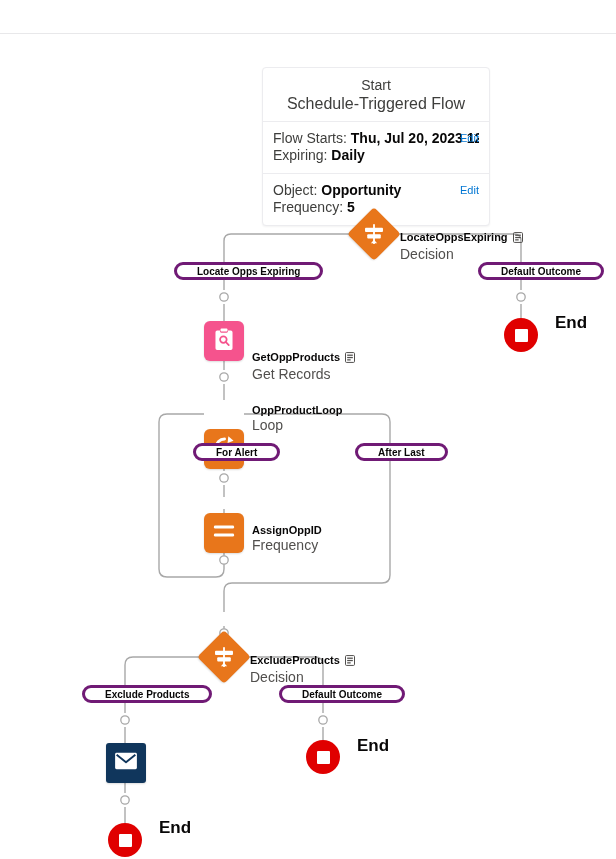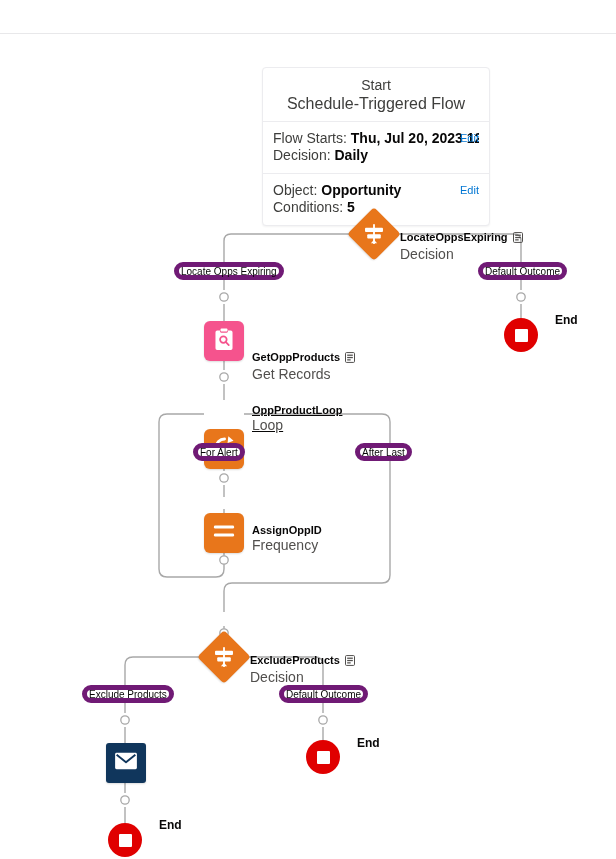--- a/index.html
+++ b/index.html
@@ -280,7 +280,7 @@
         <b>Thu, Jul 20, 2023 12:15:...</b>
       </div>
       <div class="start-row">
-        <span>Decision:</span>
+        <span>Expiring:</span>
         <b>Daily</b>
       </div>
     </div>

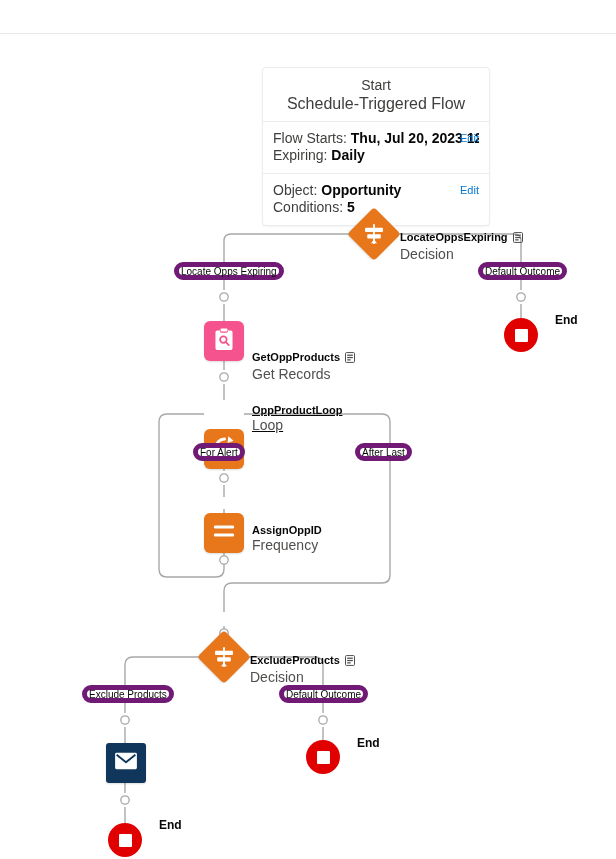--- a/index.html
+++ b/index.html
@@ -292,7 +292,7 @@
         <b>Opportunity</b>
       </div>
       <div class="start-row">
-        <span>Conditions:</span>
+        <span>Frequency:</span>
         <b>5</b>
       </div>
     </div>

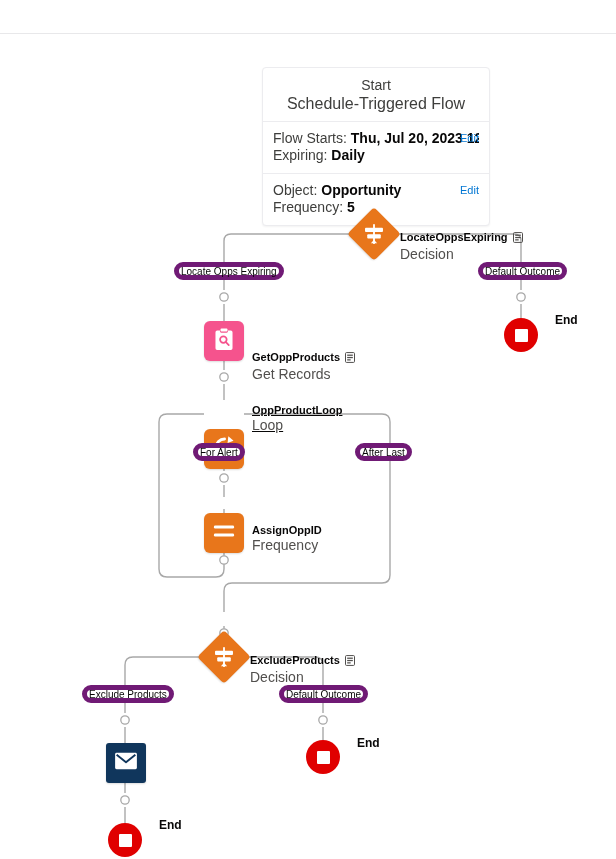--- a/index.html
+++ b/index.html
@@ -186,16 +186,16 @@
   .pill {
     position: absolute;
     height: 18px;
-    border: 5px solid #701a75;
+    border: 3px solid #701a75;
     border-radius: 10px;
     background: #ffffff;
     font-size: 10px;
-    font-weight: normal;
+    font-weight: bold;
     color: #080707;
     display: flex;
     align-items: center;
     justify-content: center;
-    padding: 0 2px;
+    padding: 0 20px;
     white-space: nowrap;
     cursor: pointer;
     box-sizing: border-box;

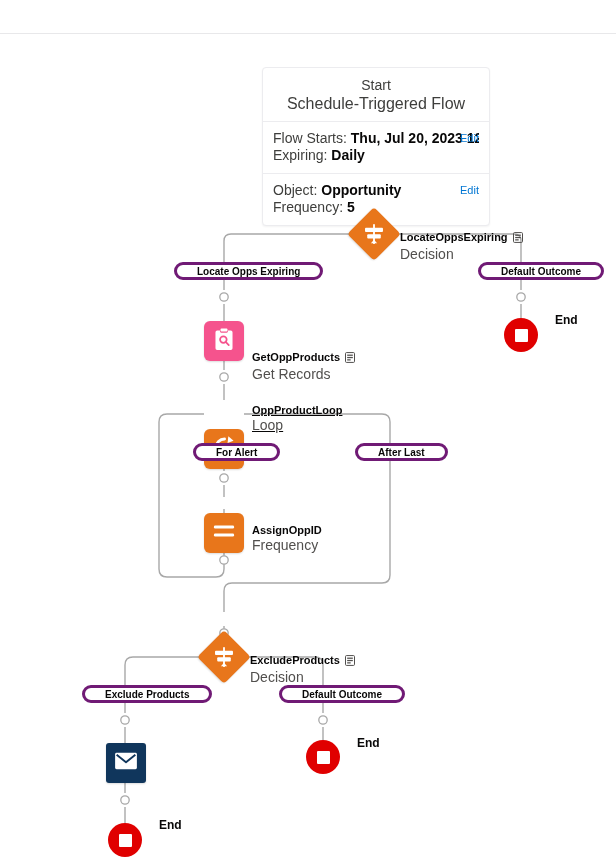--- a/index.html
+++ b/index.html
@@ -175,7 +175,7 @@
   }
   .endlabel {
     position: absolute;
-    font-size: 12px;
+    font-size: 17px;
     font-weight: bold;
     color: #080707;
     white-space: nowrap;

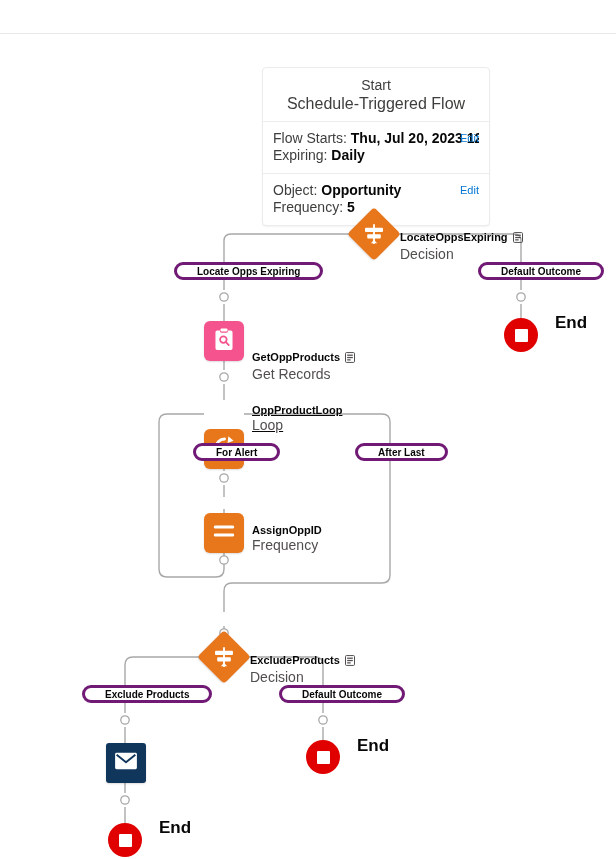--- a/index.html
+++ b/index.html
@@ -359,7 +359,7 @@
       </svg>
     </span>
   </div>
-  <div class="nodelabel" style="left:252px; top:369px;text-decoration:underline;">
+  <div class="nodelabel" style="left:252px; top:369px;">
     <div class="n-name">OppProductLoop</div>
     <div class="n-type">Loop</div>
   </div>

